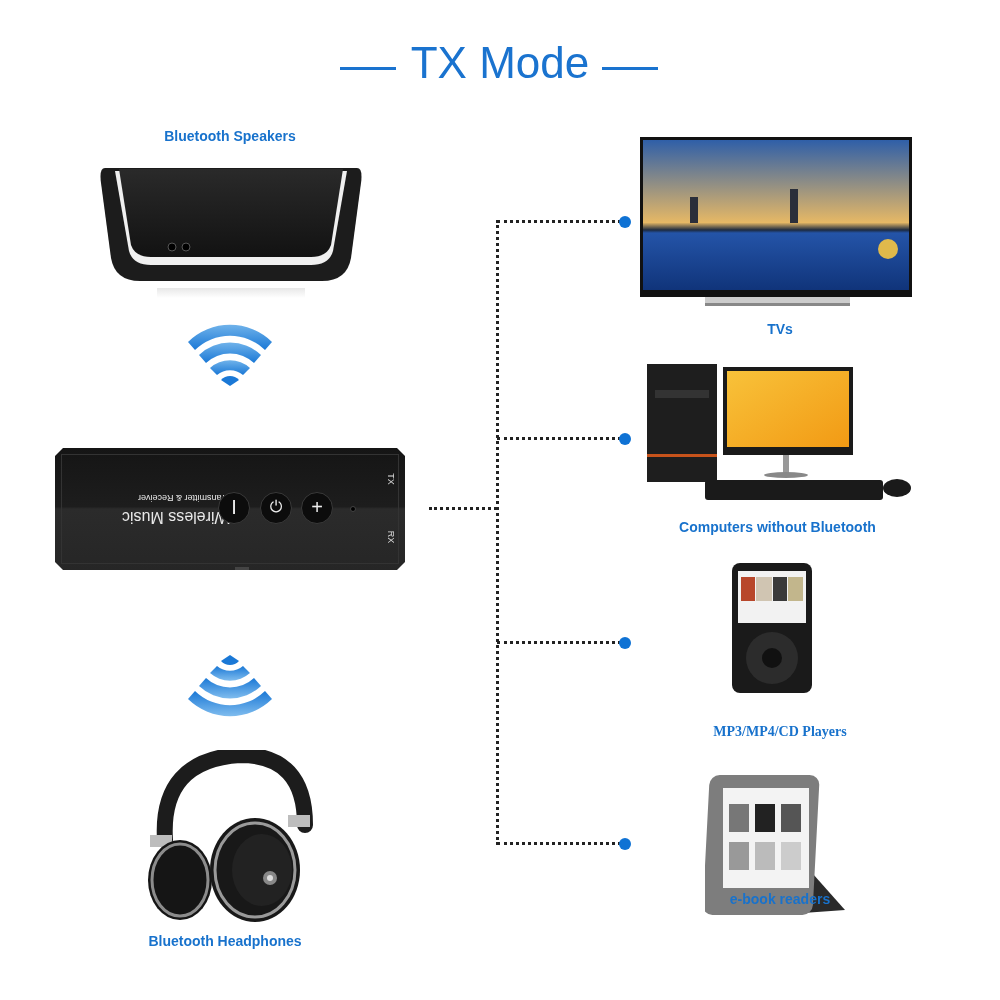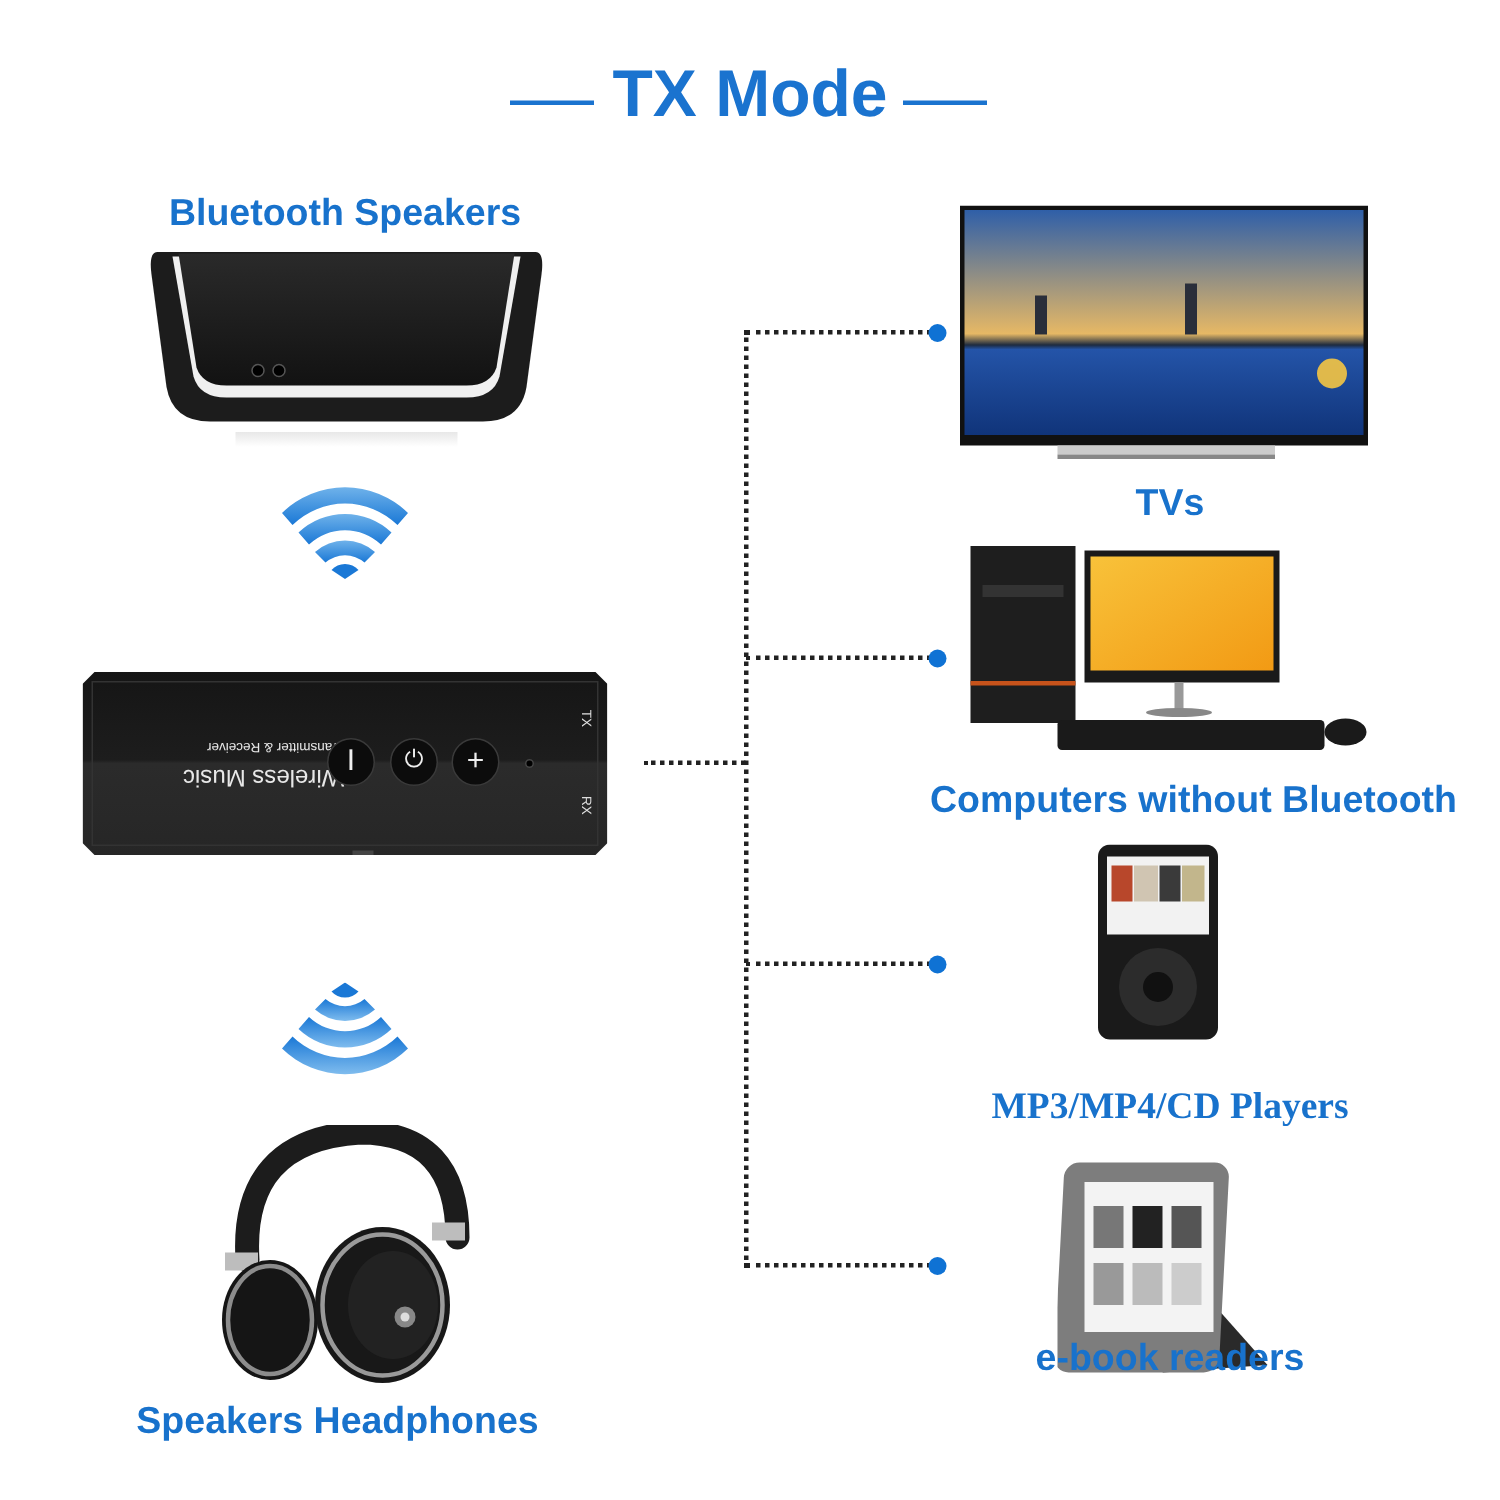--- a/index.html
+++ b/index.html
@@ -5,7 +5,7 @@
   html,body{margin:0;padding:0;background:#ffffff;}
   body{width:1000px;height:1000px;position:relative;overflow:hidden;font-family:"Liberation Sans",sans-serif;}
   .abs{position:absolute;}
-  .title{left:0;top:38px;width:1000px;text-align:center;font-size:44px;font-weight:bold;color:#1a73cf;}
+  .title{left:0;top:38px;width:1000px;text-align:center;font-size:44px;font-weight:normal;color:#1a73cf;}
   .title-rule{top:67px;height:3px;background:#1a73cf;width:56px;}
   .label{font-size:25px;font-weight:bold;color:#1872cc;text-align:center;white-space:nowrap;}
   

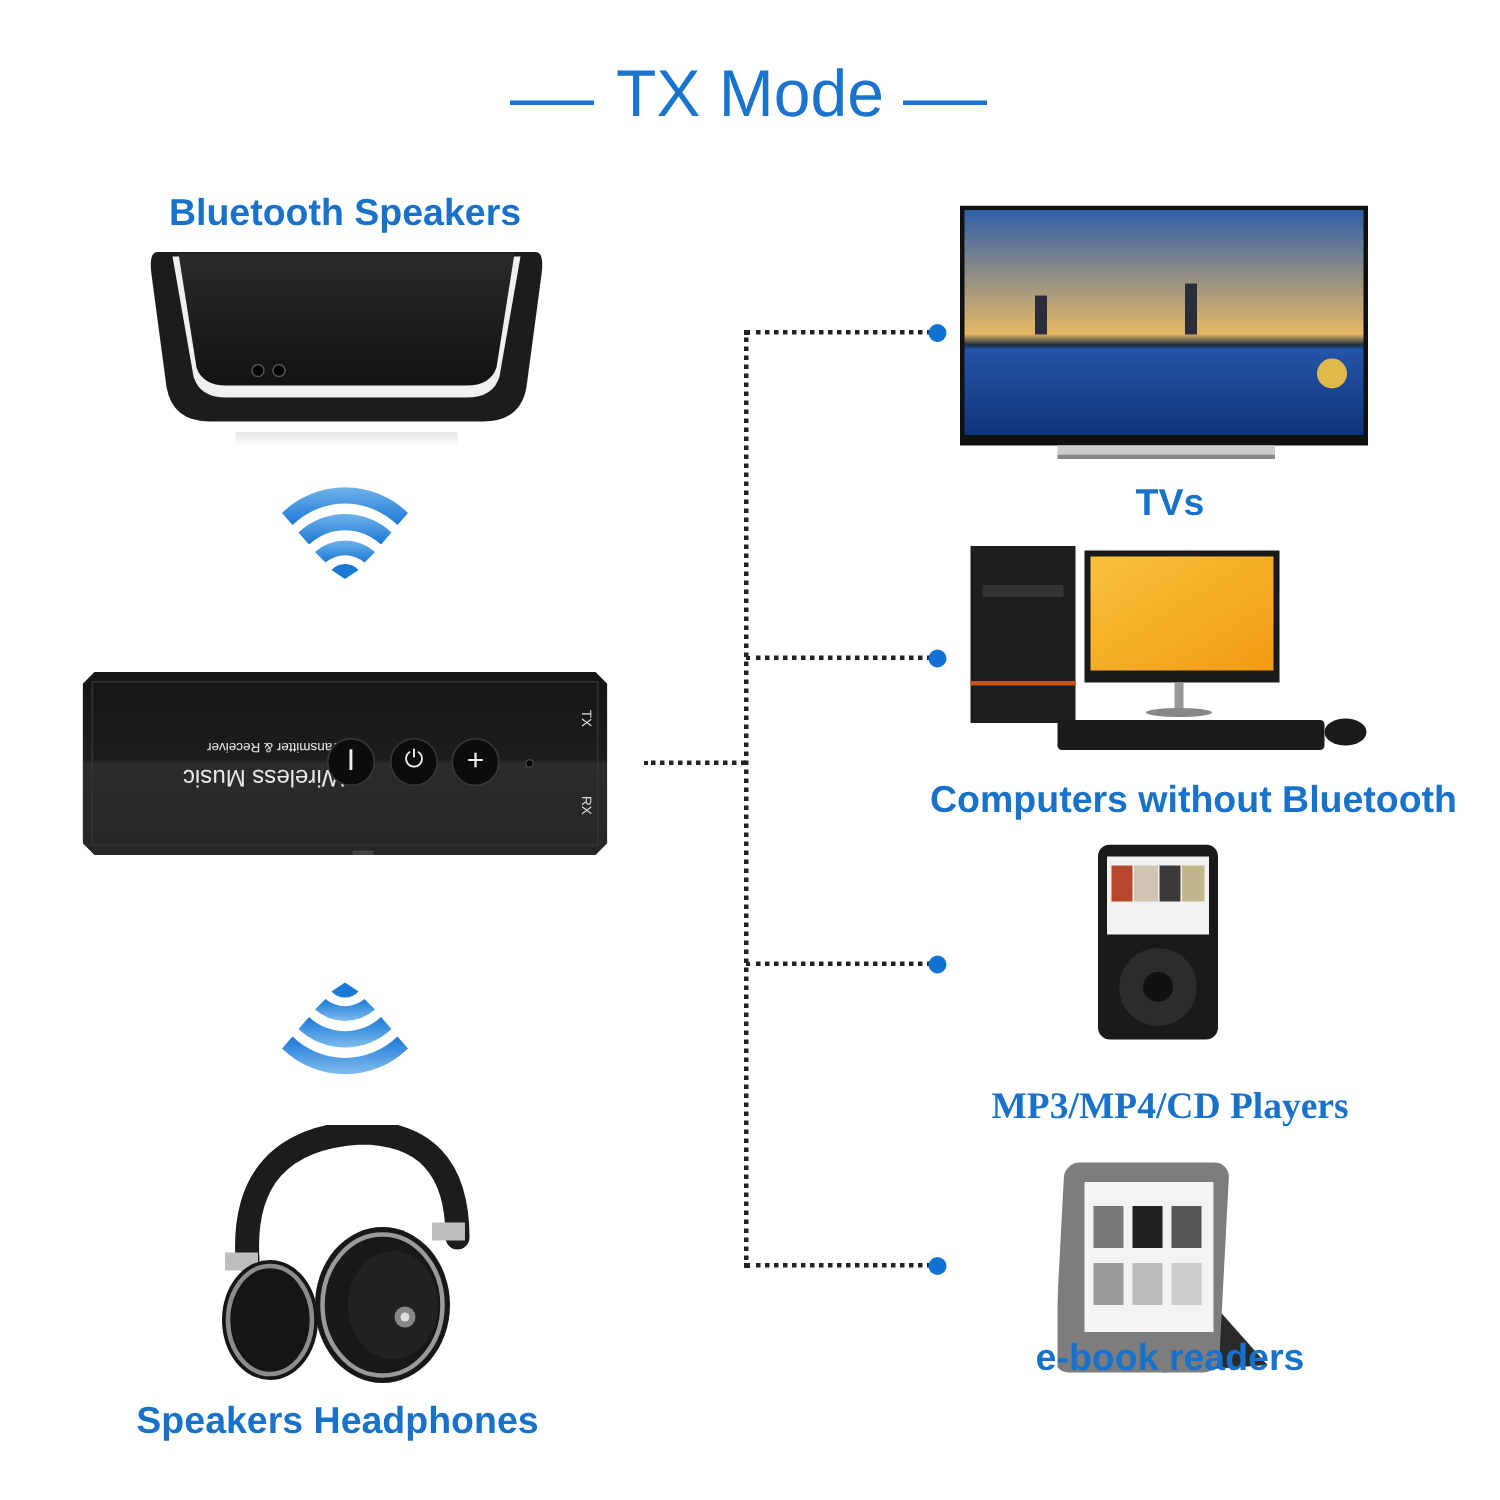--- a/index.html
+++ b/index.html
@@ -7,7 +7,7 @@
   .abs{position:absolute;}
   .title{left:0;top:38px;width:1000px;text-align:center;font-size:44px;font-weight:normal;color:#1a73cf;}
   .title-rule{top:67px;height:3px;background:#1a73cf;width:56px;}
-  .label{font-size:25px;font-weight:bold;color:#1872cc;text-align:center;white-space:nowrap;}
+  .label{font-size:14px;font-weight:bold;color:#1872cc;text-align:center;white-space:nowrap;}
   
   .dot-h{height:0;border-top:3px dotted #222;}
   .dot-v{width:0;border-left:3px dotted #222;}

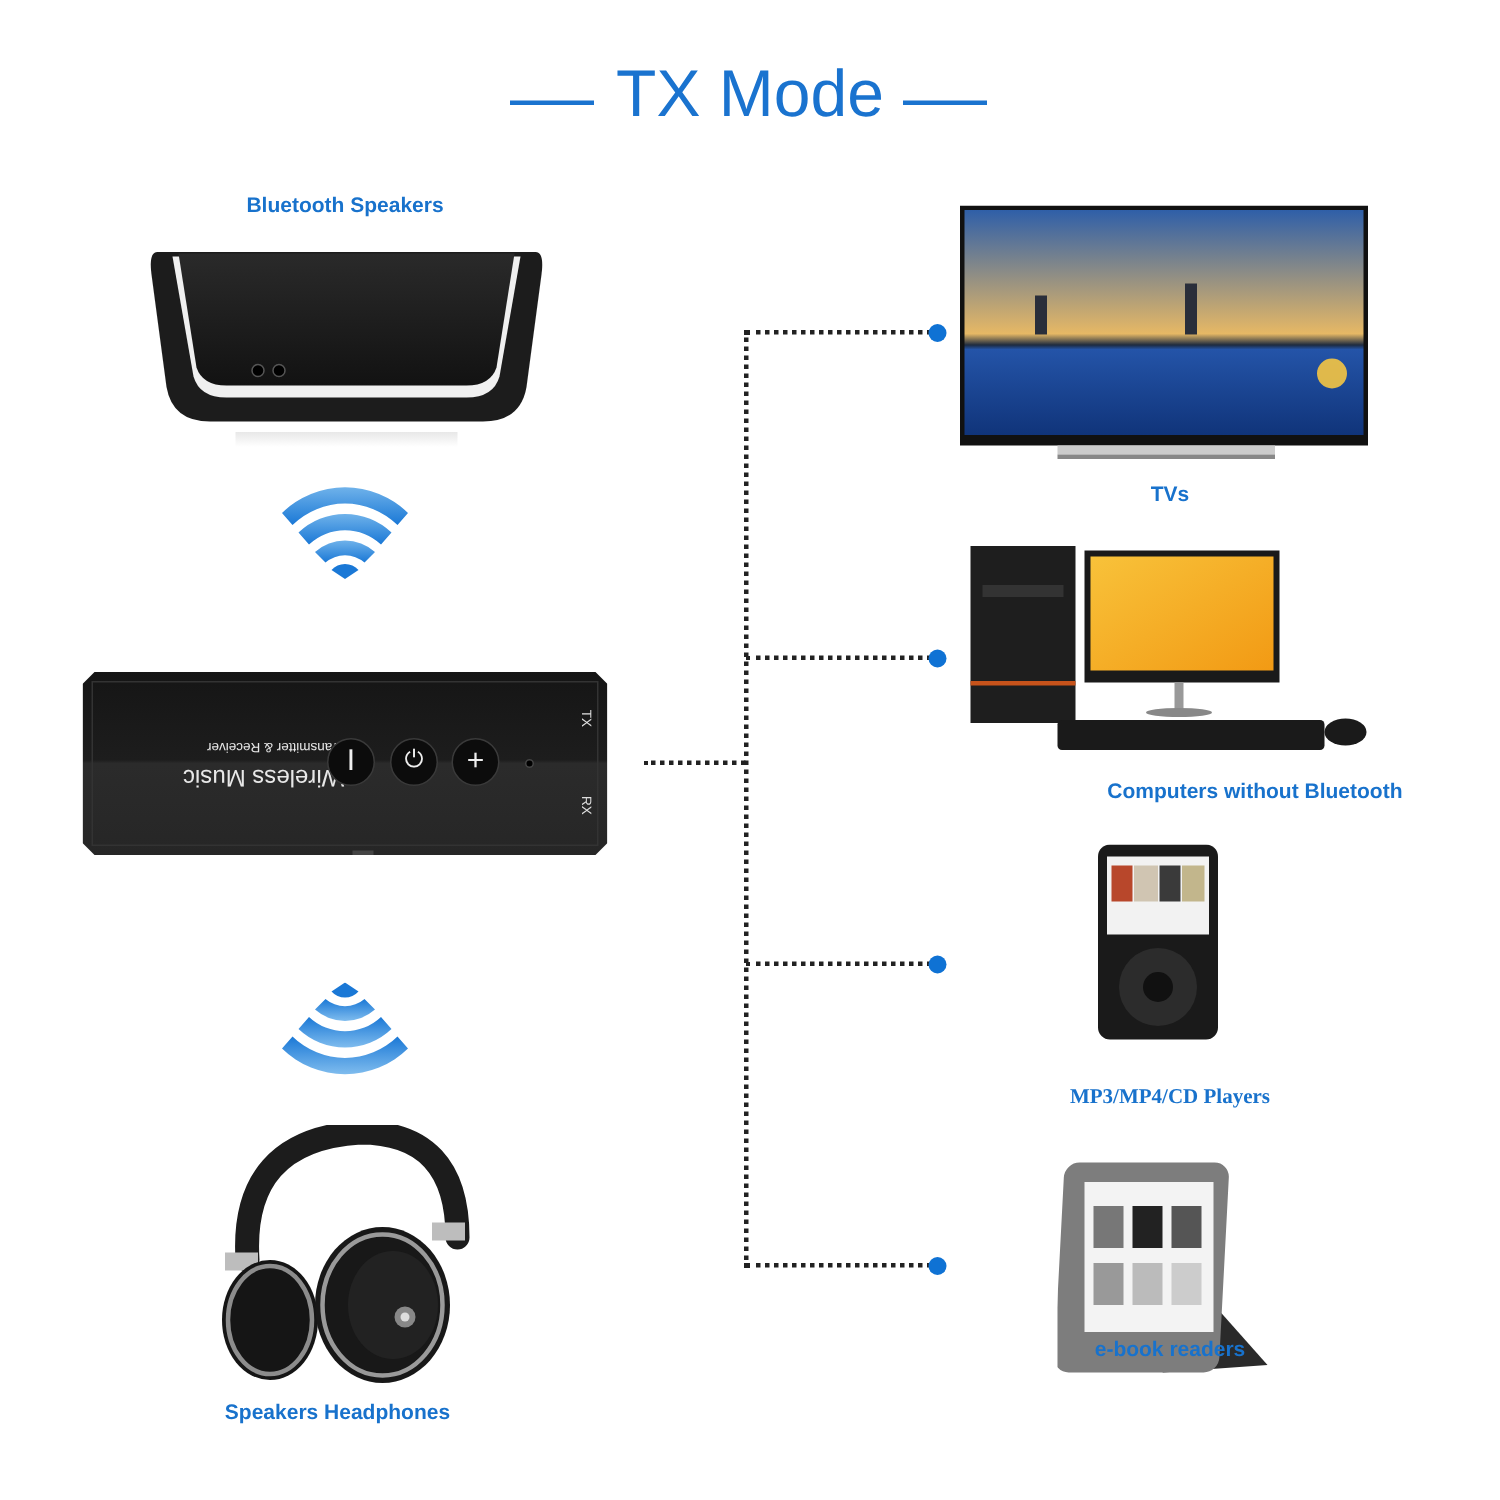--- a/index.html
+++ b/index.html
@@ -175,7 +175,7 @@
     <ellipse cx="252" cy="126" rx="14" ry="9" fill="#1a1a1a"></ellipse>
   </svg>
 </div>
-<div class="abs label" style="left:620px;top:519px;width:315px;text-align:right;">Computers without Bluetooth</div>
+<div class="abs label" style="left:620px;top:519px;width:315px;">Computers without Bluetooth</div>
 
 <div class="abs ipod">
   <svg width="80" height="135" viewBox="0 0 80 135">

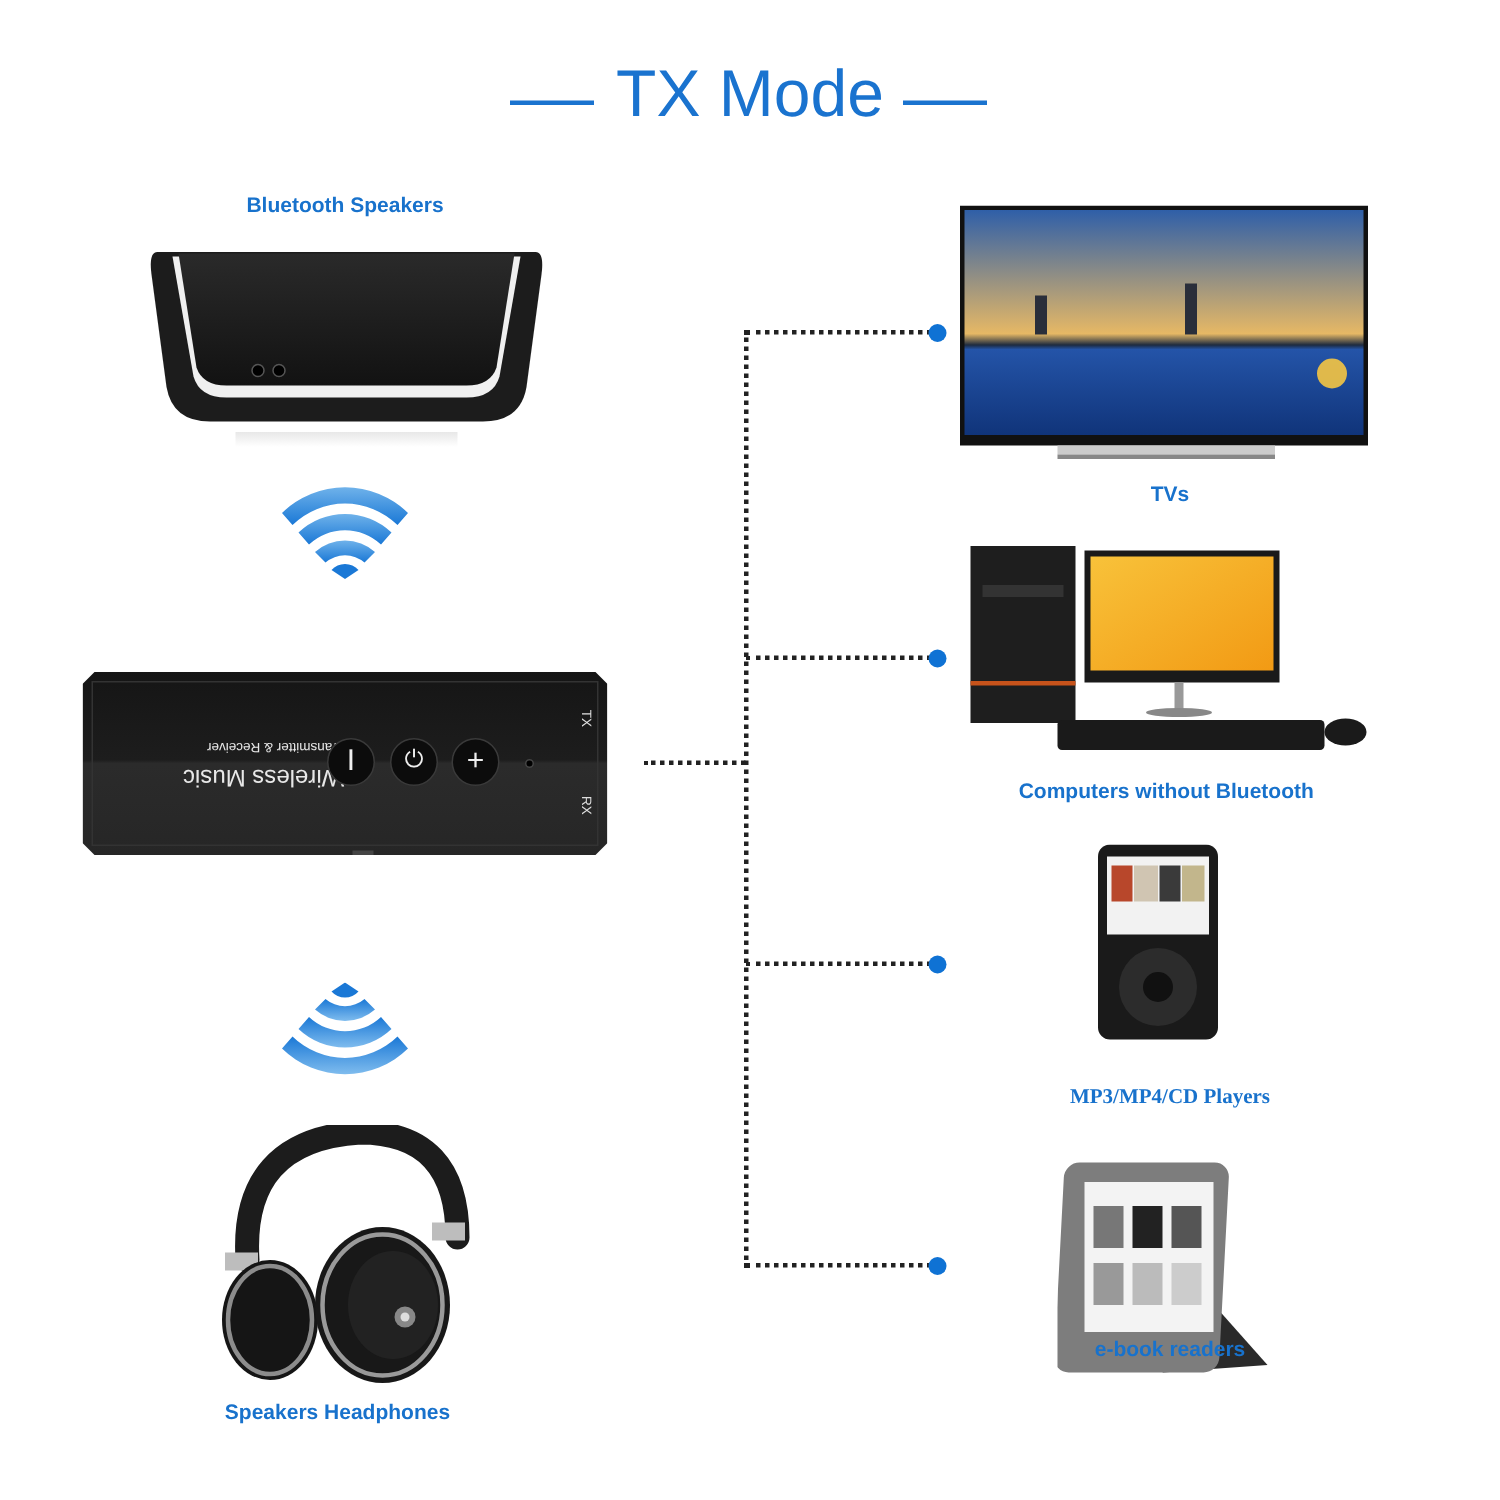--- a/index.html
+++ b/index.html
@@ -121,7 +121,7 @@
     <circle cx="130" cy="128" r="3" fill="#ddd"></circle>
   </svg>
 </div>
-<div class="abs label" style="left:80px;top:933px;width:290px;">Speakers Headphones</div>
+<div class="abs label" style="left:80px;top:933px;width:290px;">Bluetooth Headphones</div>
 
 <div class="abs dot-h" style="left:429px;top:507px;width:68px;"></div>
 <div class="abs dot-v" style="left:496px;top:220px;height:625px;"></div>

